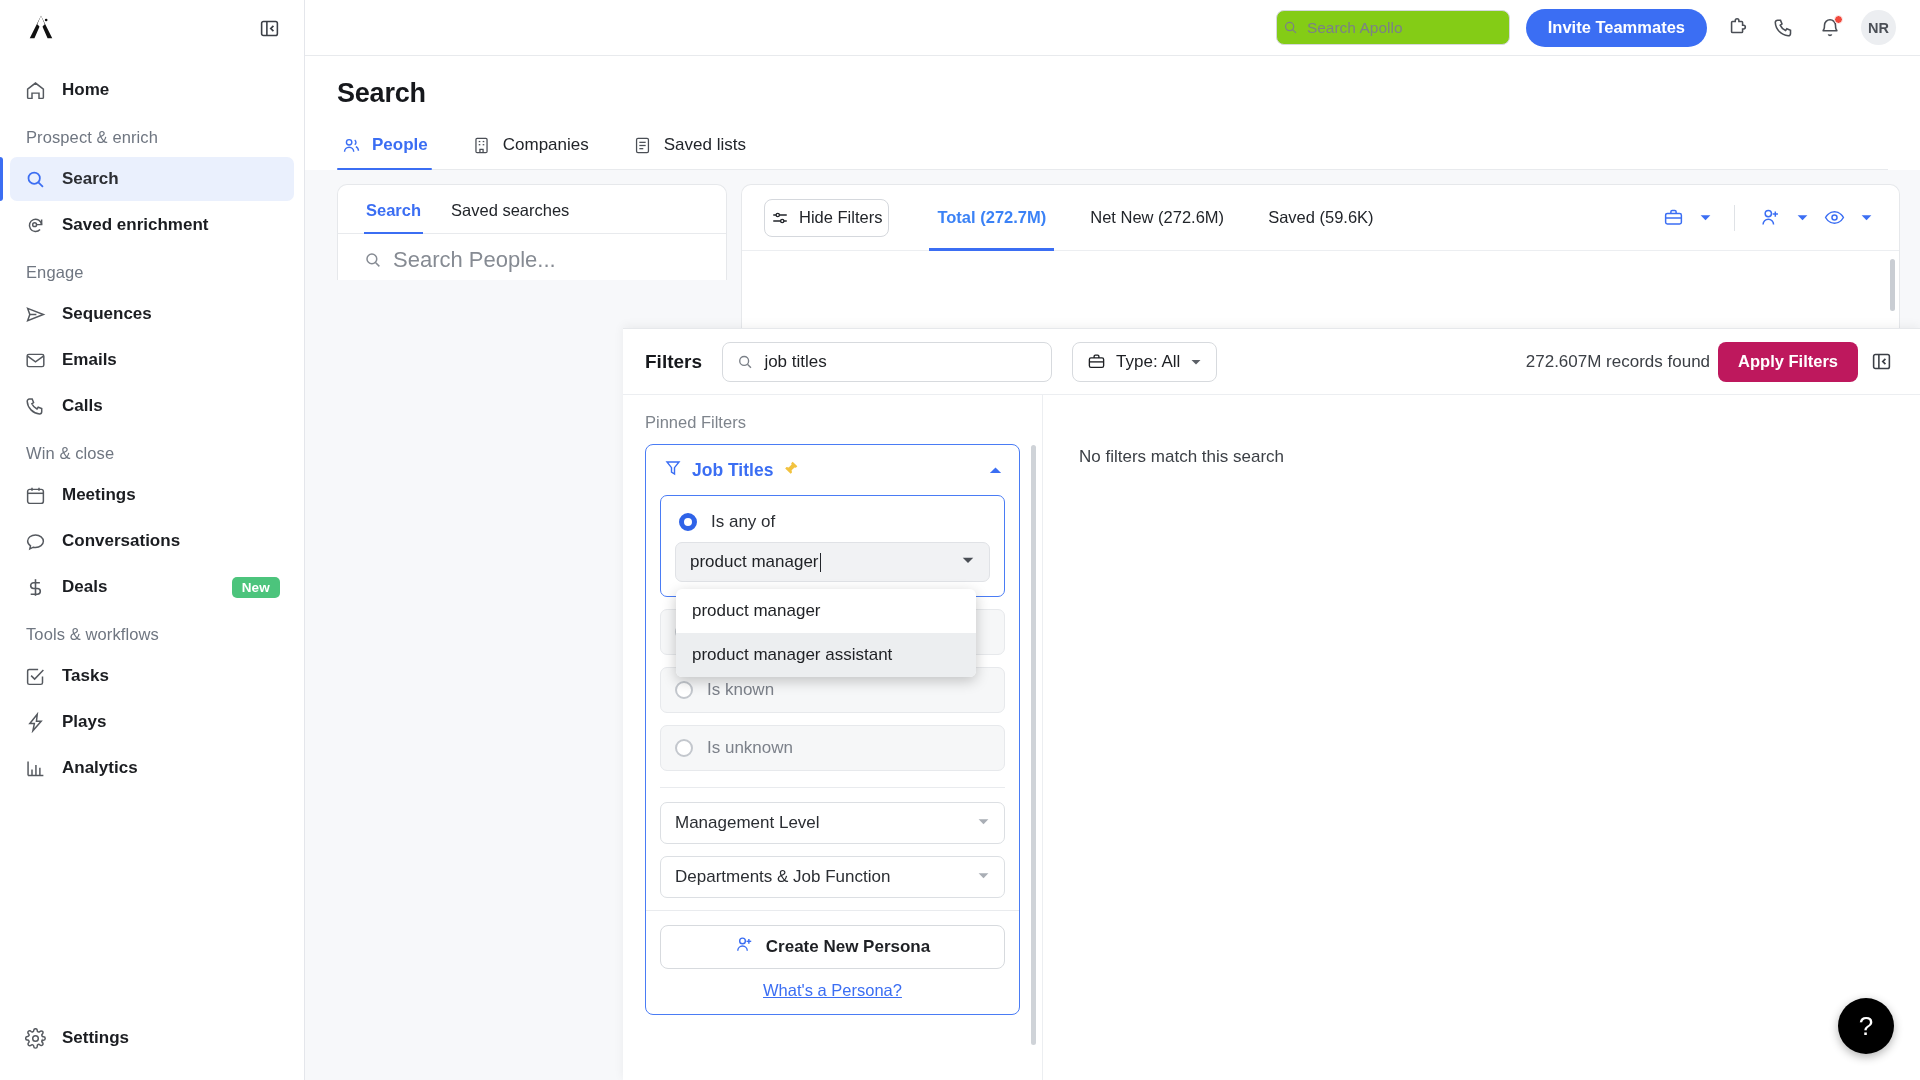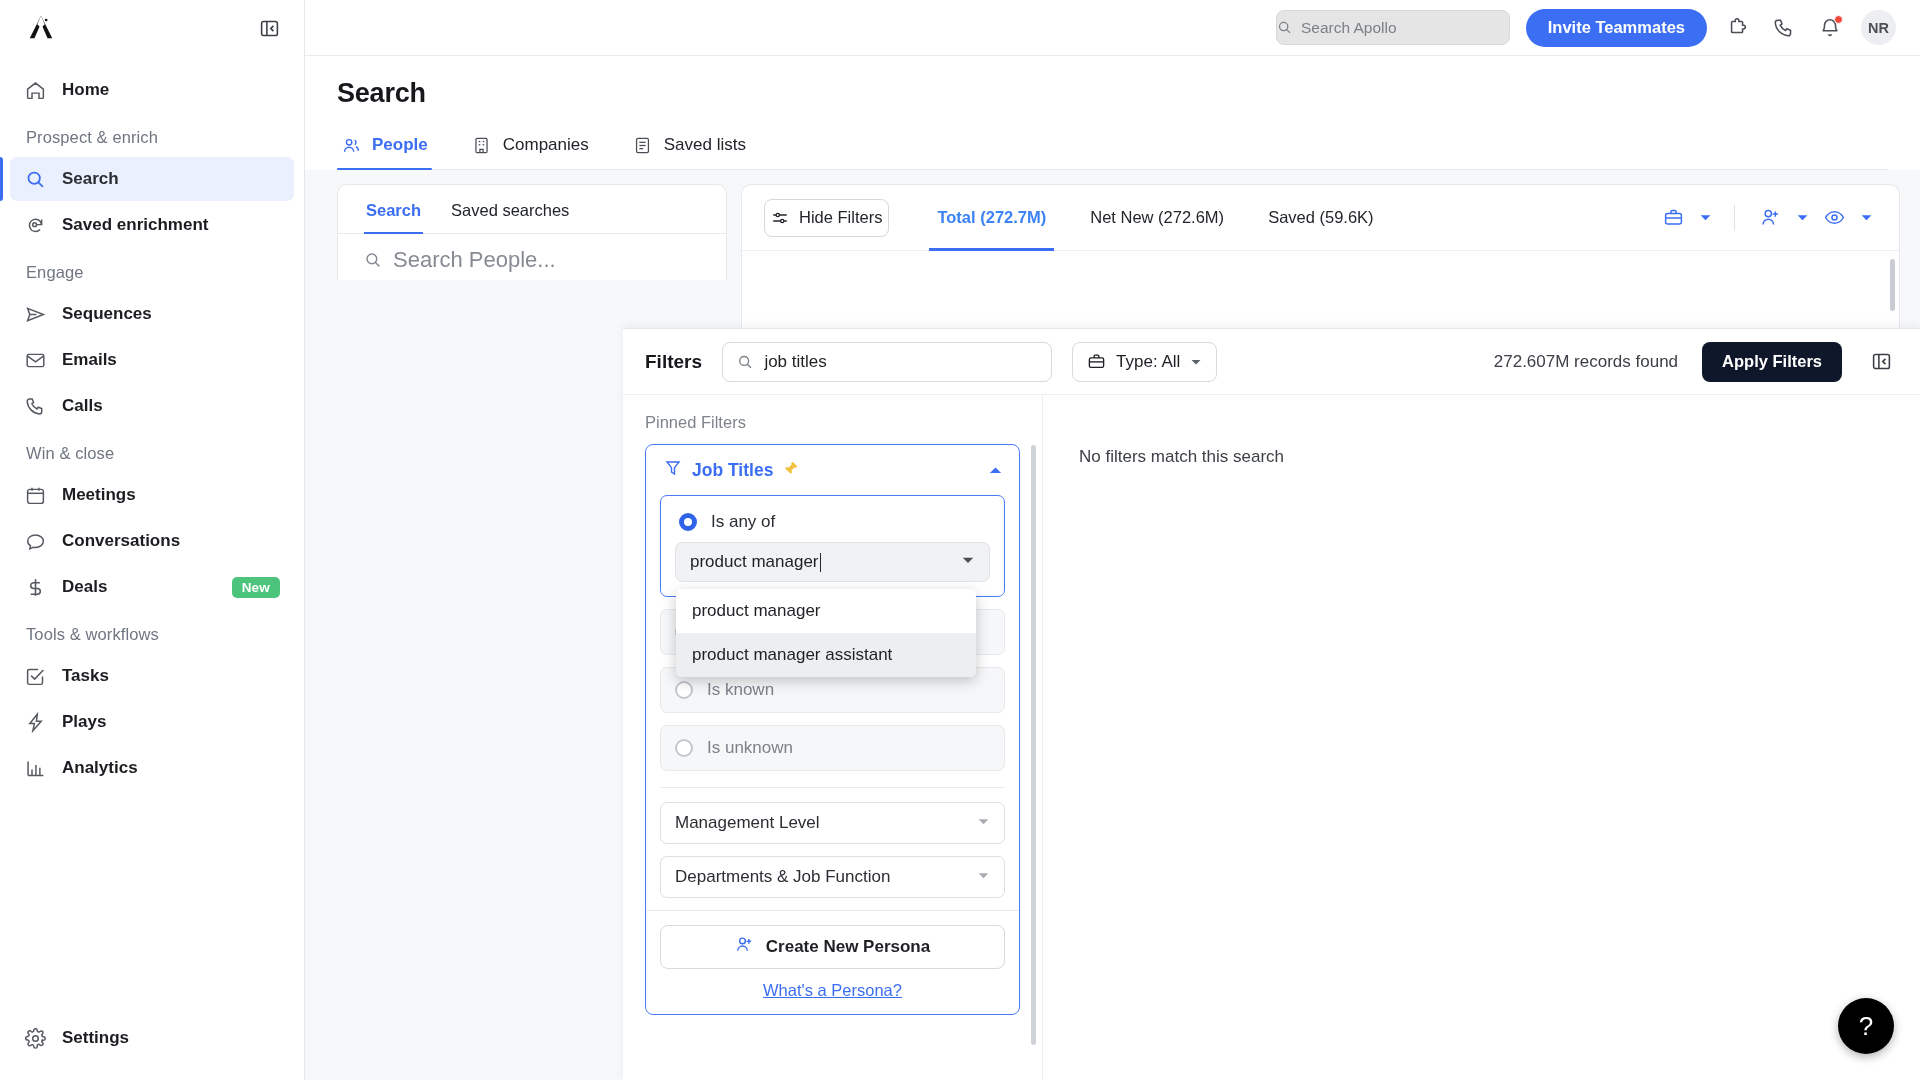--- a/index.html
+++ b/index.html
@@ -62,8 +62,8 @@
   }
   .global-search {
     width: 234px; height: 35px; border:1px solid #d5d8dd; border-radius: 8px;
-    display:flex; align-items:center; gap:9px; padding: 0 0; color:#7b8088; font-size:15.5px;
-    background:#e5e5e5;
+    display:flex; align-items:center; gap:9px; padding: 0 6px; color:#7b8088; font-size:15.5px;
+    background:#84cc16;
   }
   .global-search input {
     border:none; outline:none; font-size:15.5px; color:#33363b; width:100%;

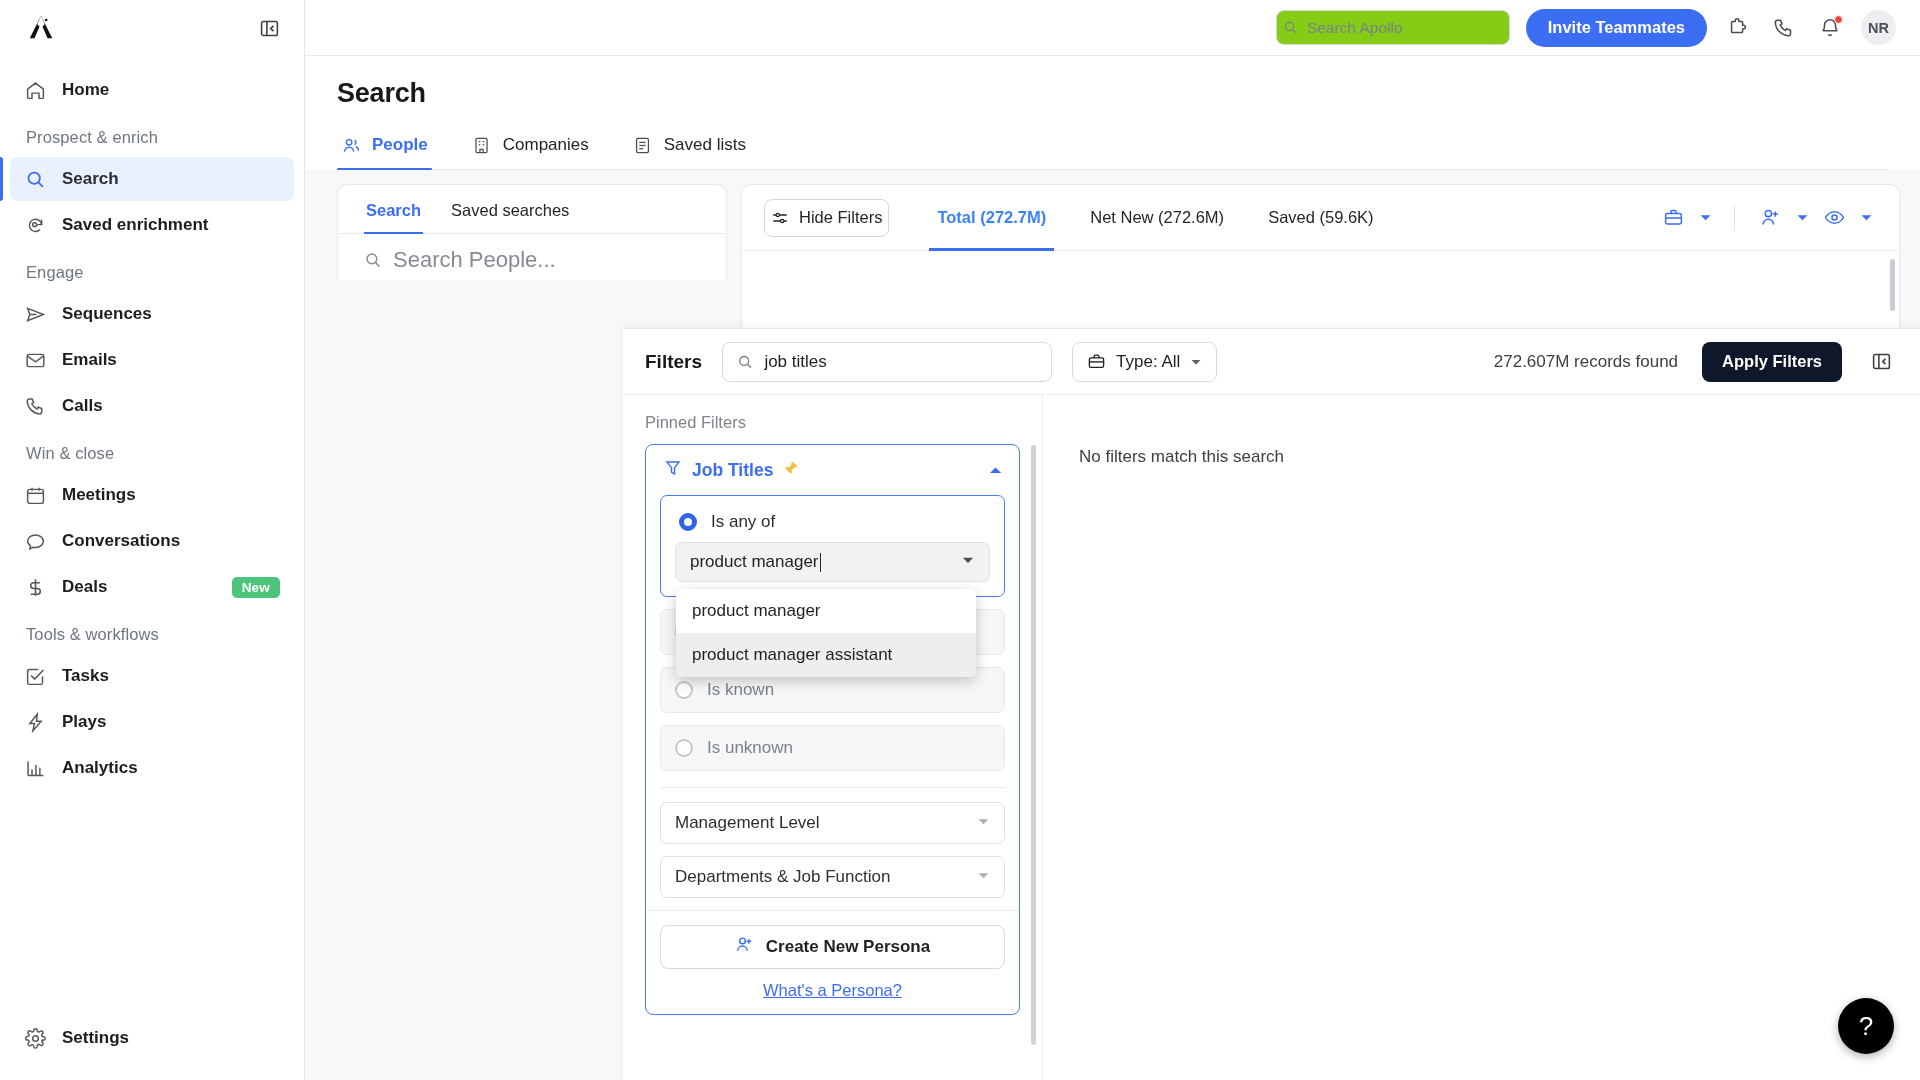--- a/index.html
+++ b/index.html
@@ -164,7 +164,7 @@
     display:flex; align-items:center; gap:10px; padding: 0 14px; font-size:17px; color:#1e2024;
     cursor:pointer; white-space:nowrap;
   }
-  .fp-right{ margin-left:auto; display:flex; align-items:center; gap: 24px;}
+  .fp-right{ margin-left:auto; display:flex; align-items:center; gap: 8px;}
   .fp-records{ font-size:17px; color:#3c4046;}
   .btn-apply{
     background:#0f172a; color:#fff; border:none; border-radius:8px; height:40px; padding: 0 20px;

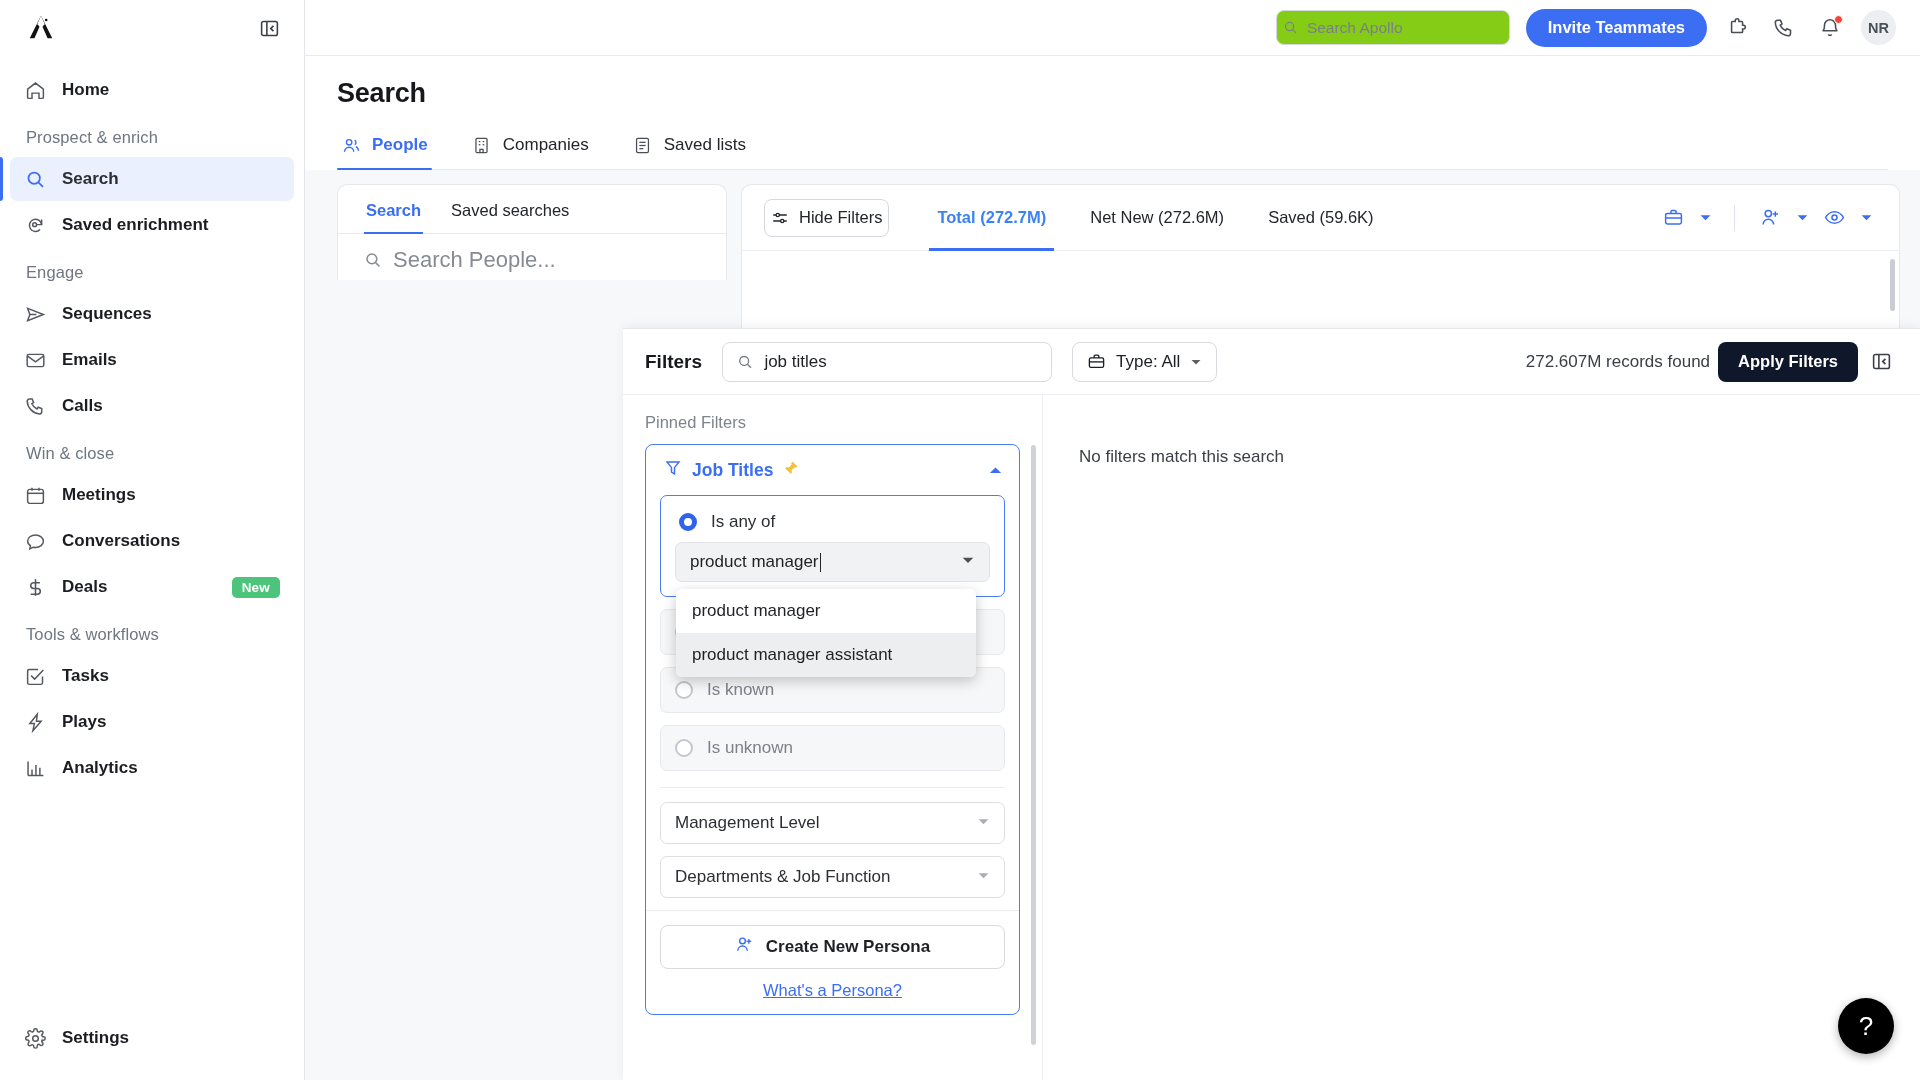--- a/index.html
+++ b/index.html
@@ -167,7 +167,7 @@
   .fp-right{ margin-left:auto; display:flex; align-items:center; gap: 8px;}
   .fp-records{ font-size:17px; color:#3c4046;}
   .btn-apply{
-    background:#0f172a; color:#fff; border:none; border-radius:8px; height:40px; padding: 0 20px;
+    background:#be185d; color:#fff; border:none; border-radius:8px; height:40px; padding: 0 20px;
     font-size:16.5px; font-weight:700; cursor:pointer; font-family:"Liberation Sans", sans-serif;
   }
   .fp-collapse{ width:30px; height:30px; display:flex; align-items:center; justify-content:center; cursor:pointer; color:#3b3f46;}

